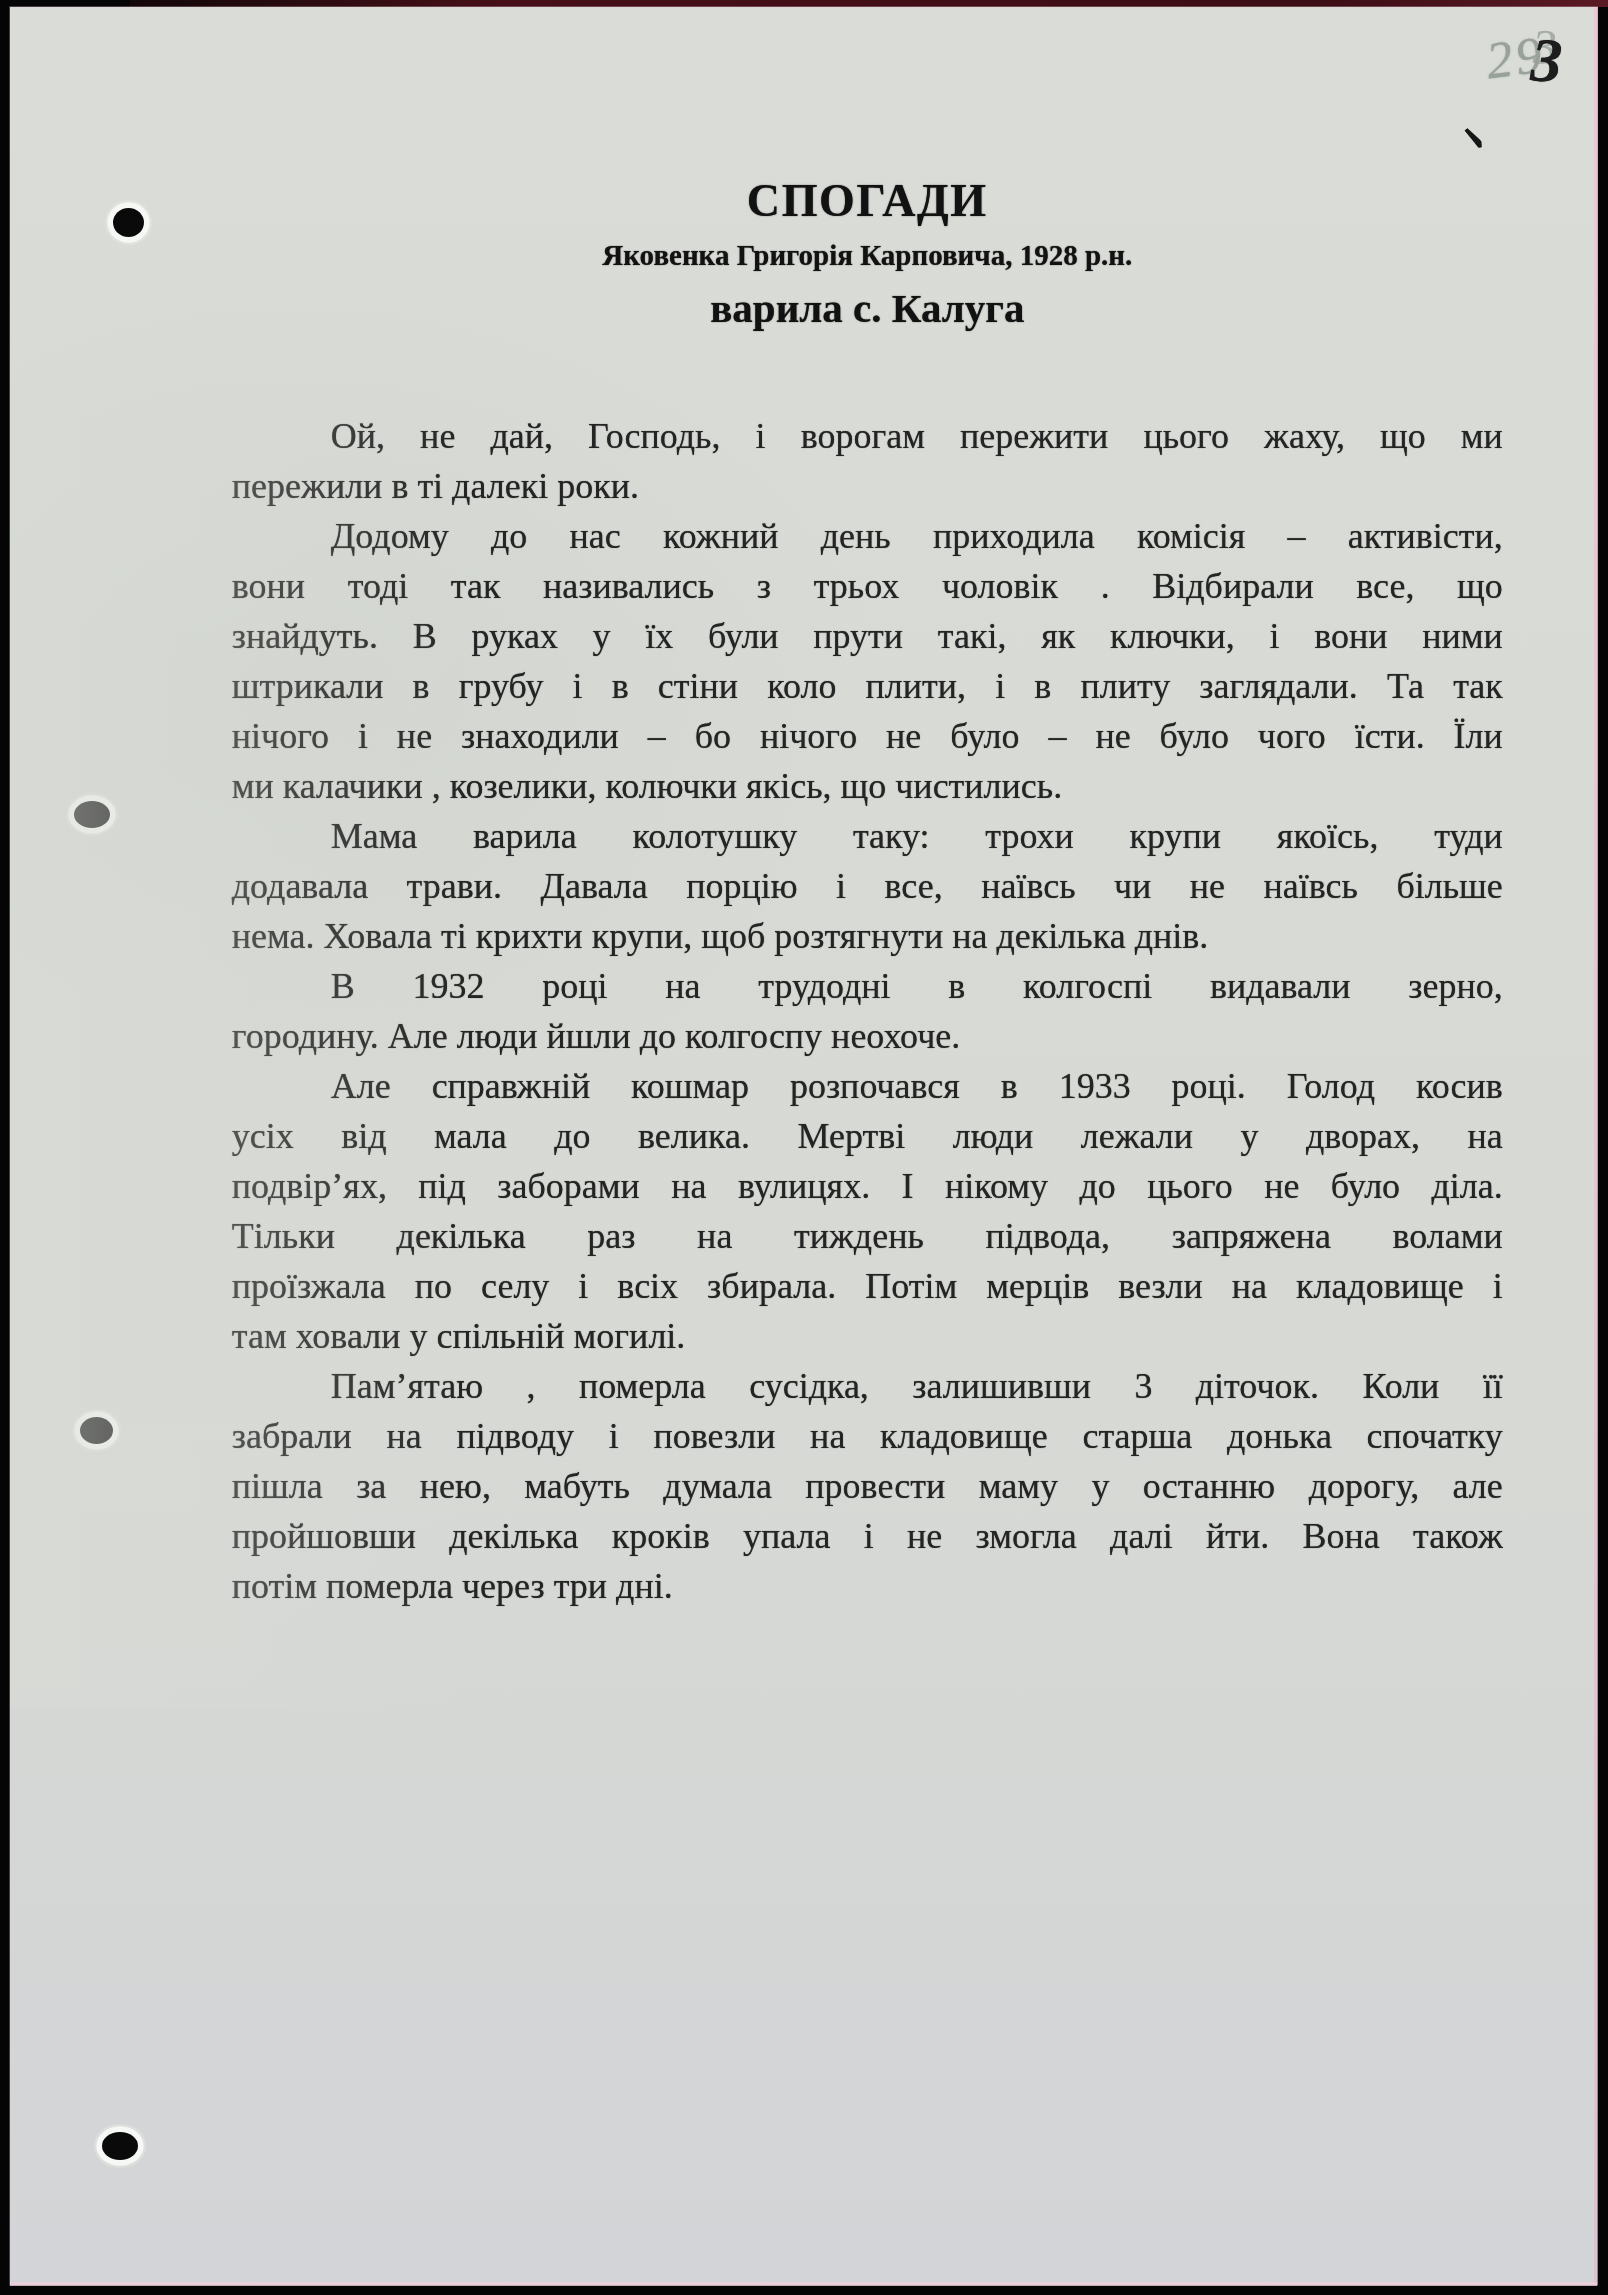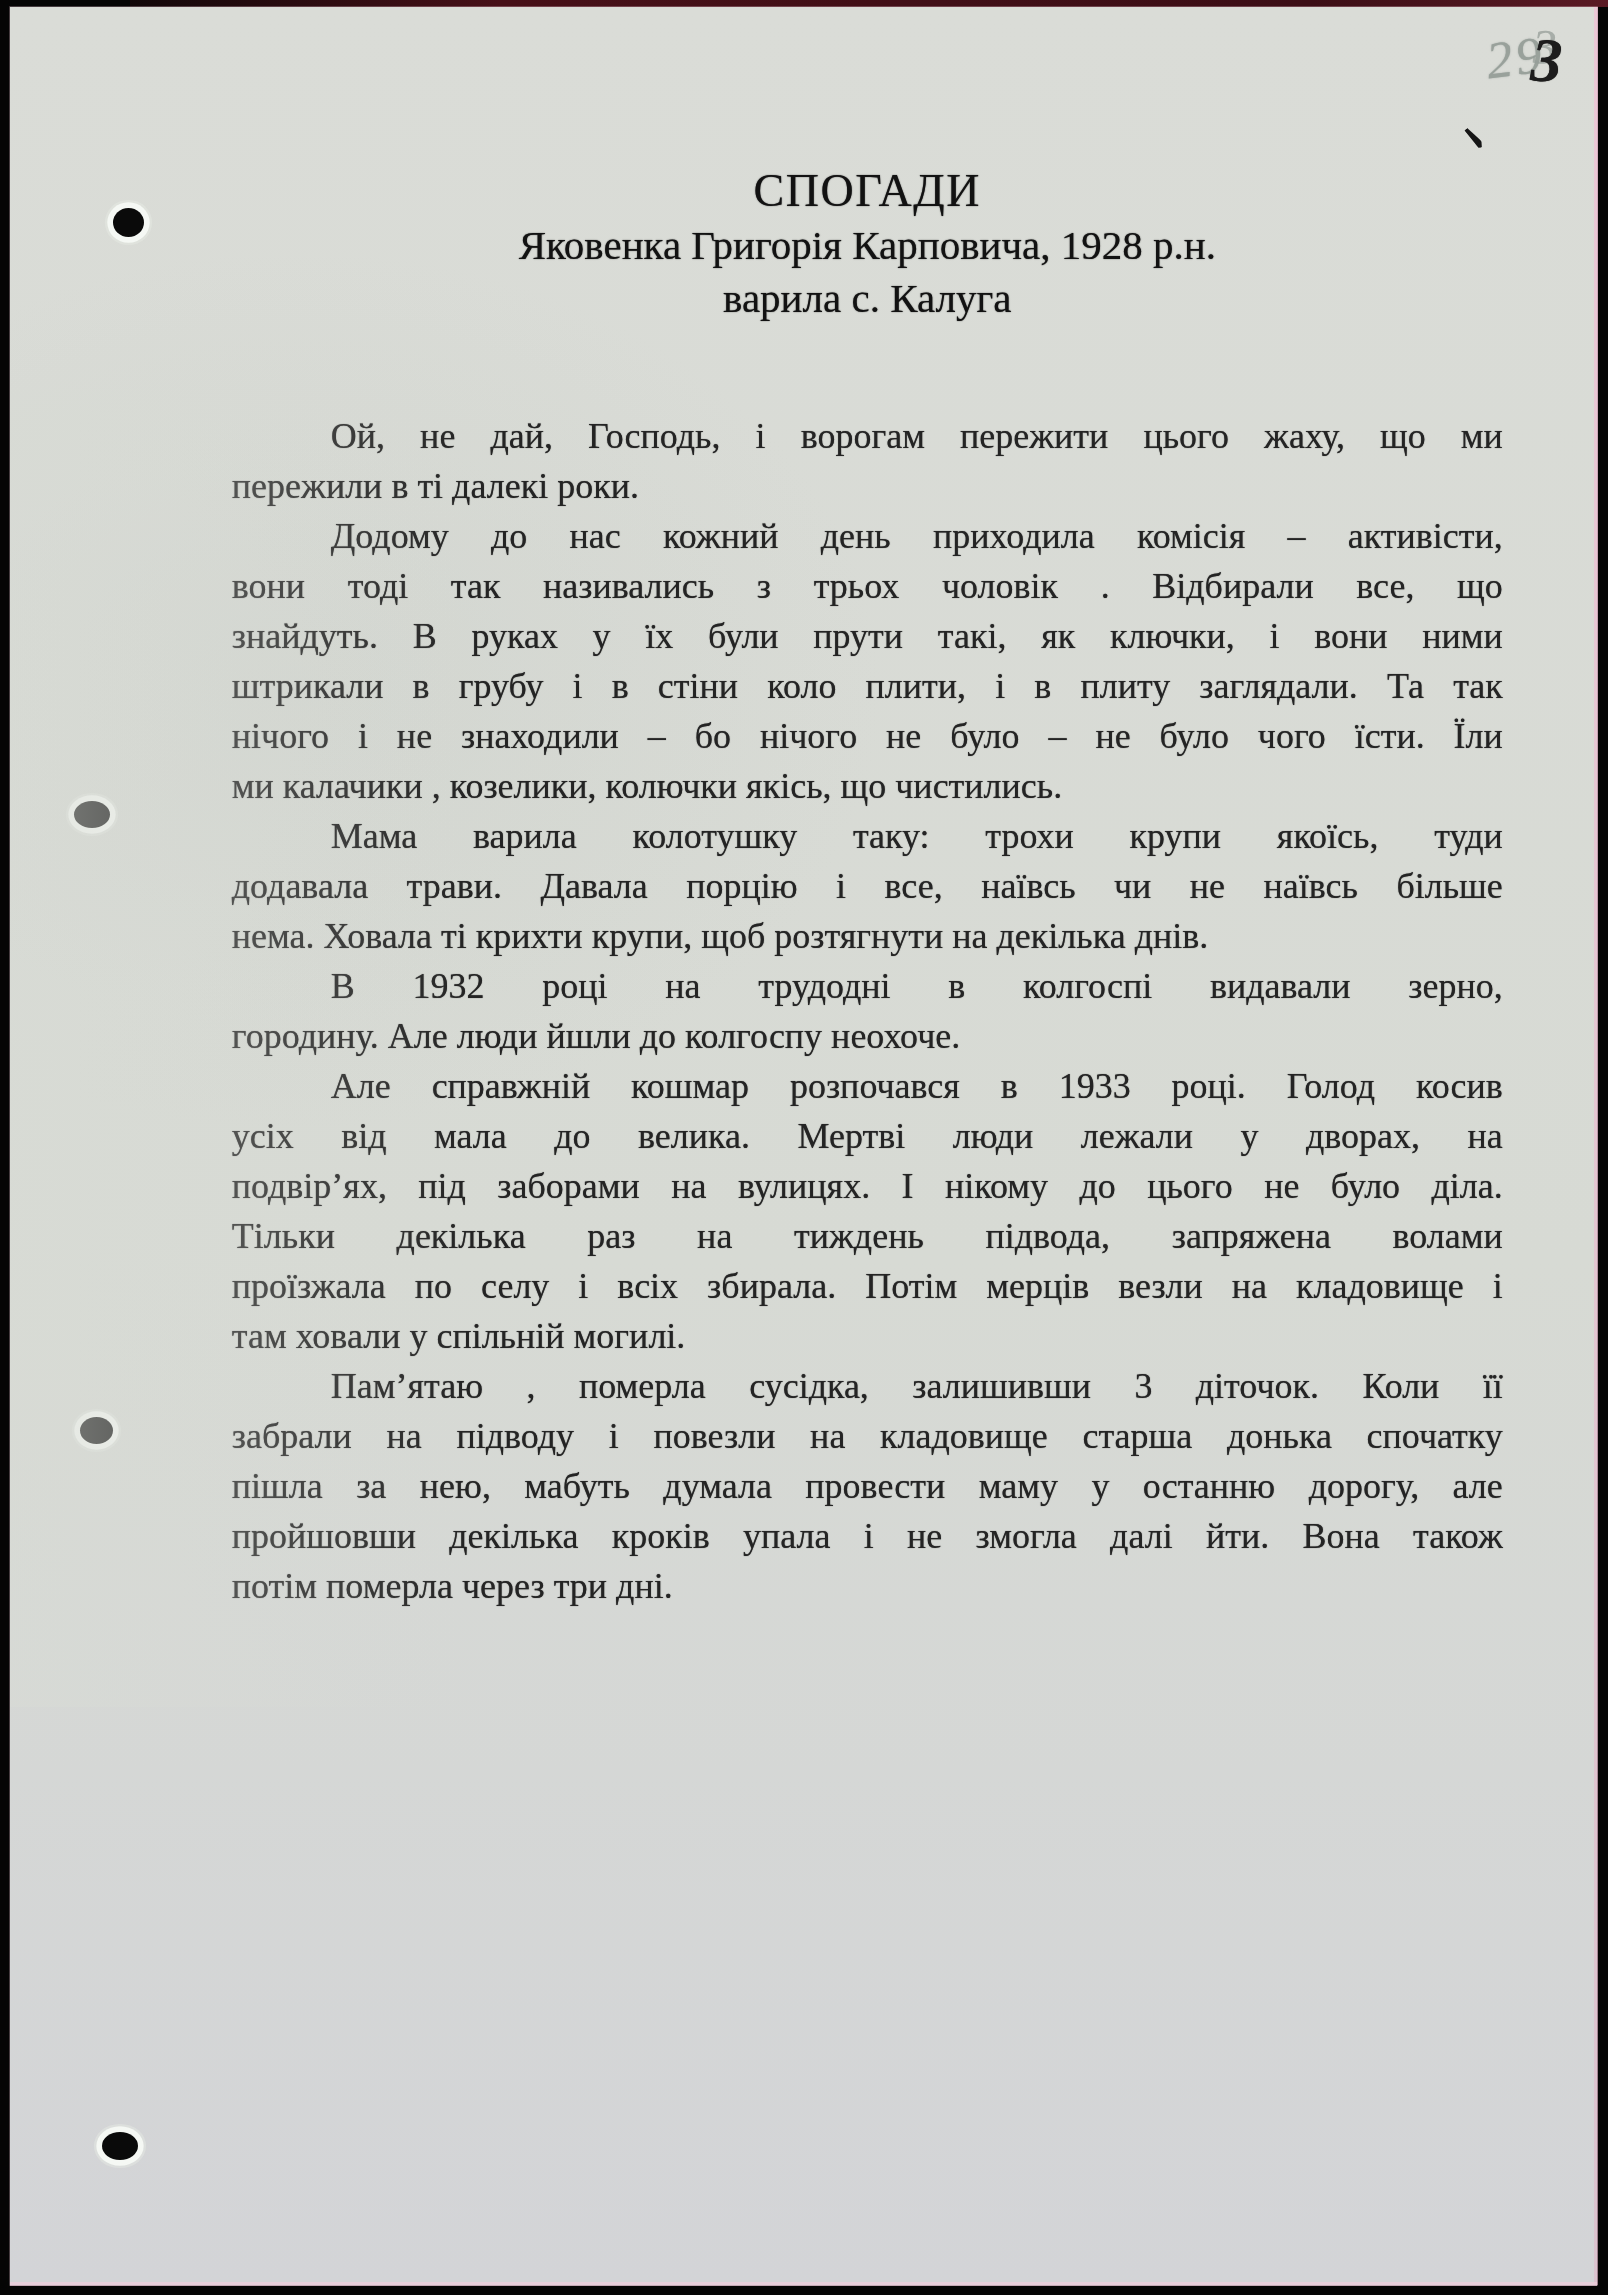--- a/index.html
+++ b/index.html
@@ -74,8 +74,8 @@
   }
   
   #title{
-    position:absolute;left:222px;top:157px;width:1271px;
-    text-align:center;color:#121212;font-weight:normal;
+    position:absolute;left:222px;top:167px;width:1271px;
+    text-align:center;color:#121212;font-weight:bold;
     text-shadow:0 0 1.2px rgba(20,20,20,.85);
   }
   #title .t1{font-size:46px;line-height:54px;letter-spacing:1.6px;}

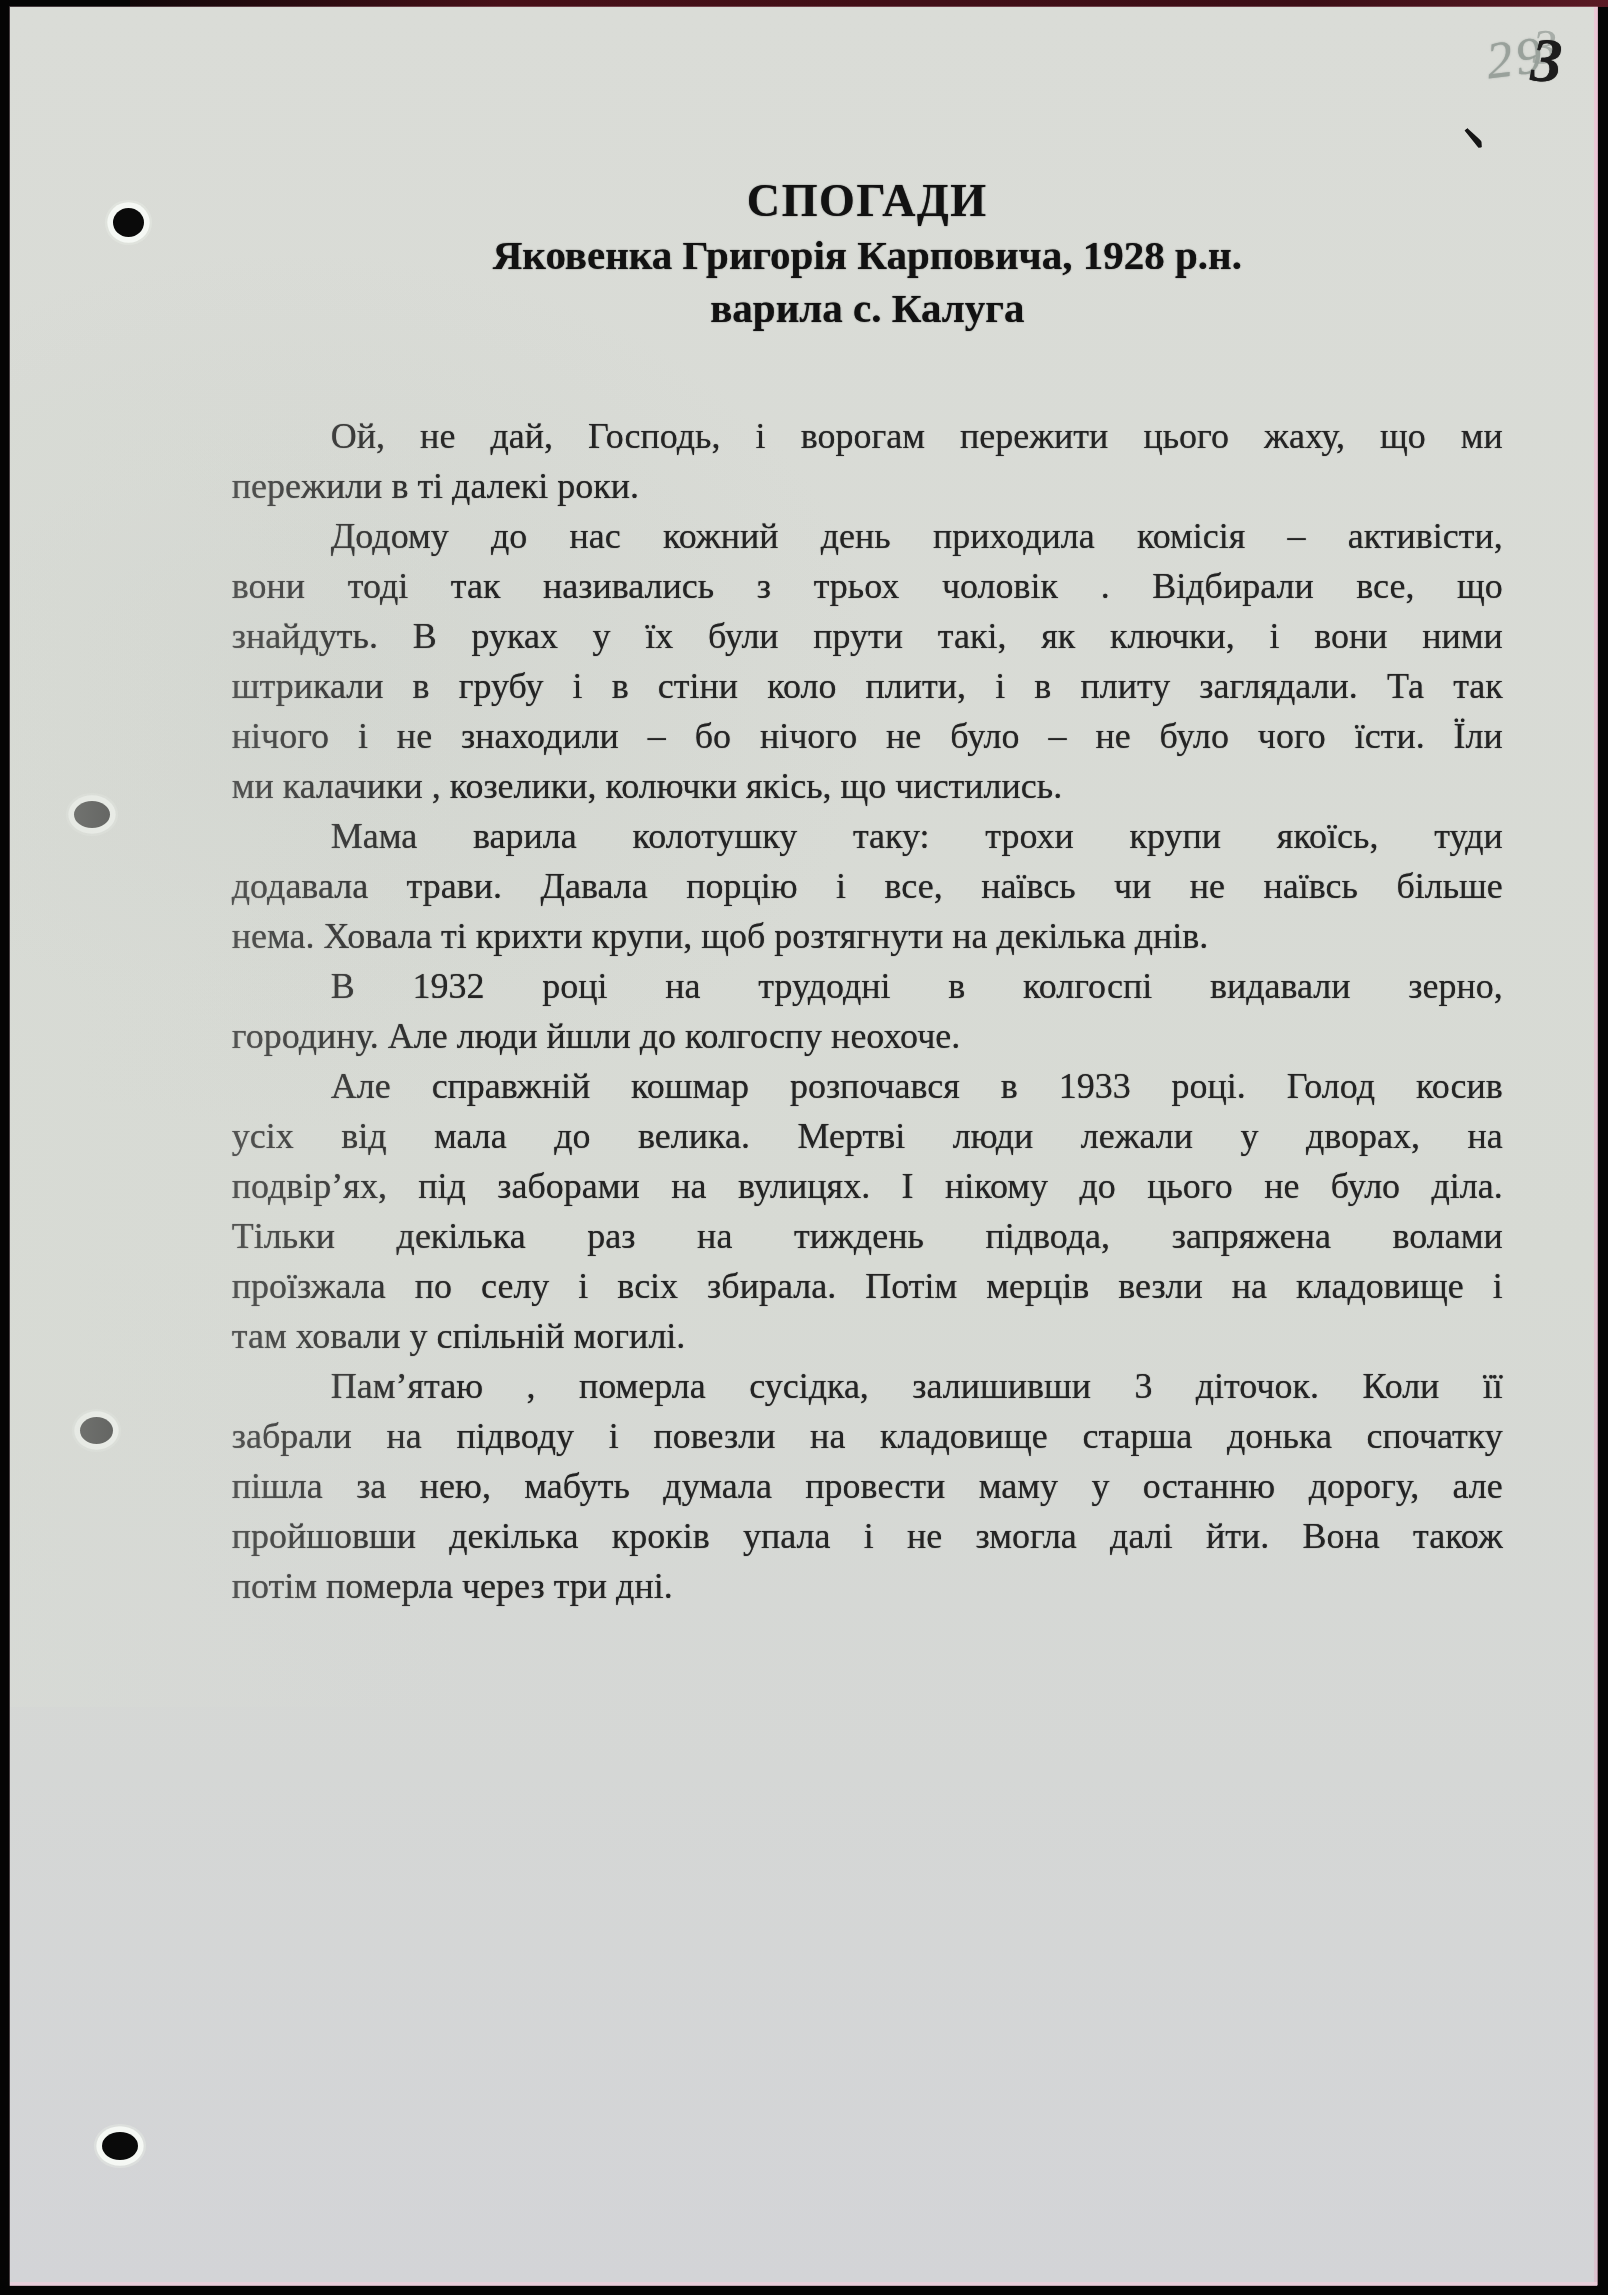--- a/index.html
+++ b/index.html
@@ -79,7 +79,7 @@
     text-shadow:0 0 1.2px rgba(20,20,20,.85);
   }
   #title .t1{font-size:46px;line-height:54px;letter-spacing:1.6px;}
-  #title .t2{font-size:41px;line-height:54px;}
+  #title .t2{font-size:29px;line-height:54px;}
   #title .t3{font-size:41px;line-height:52px;}
   
   #doc-body{

